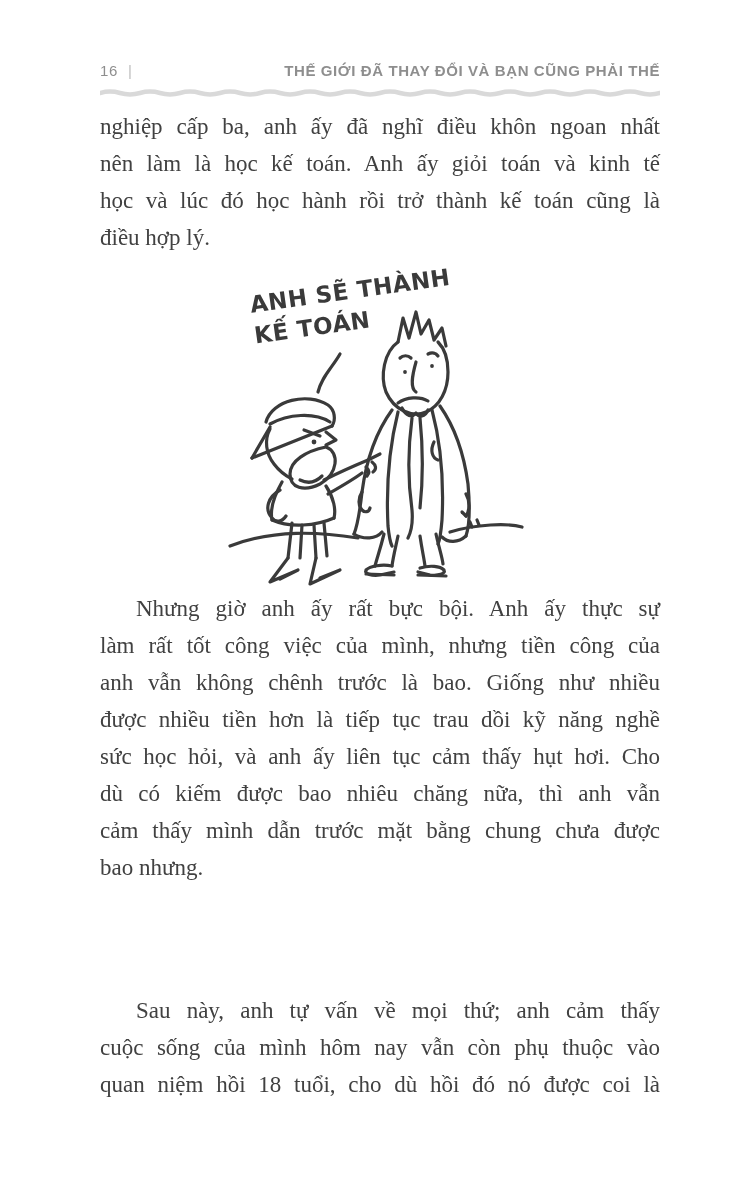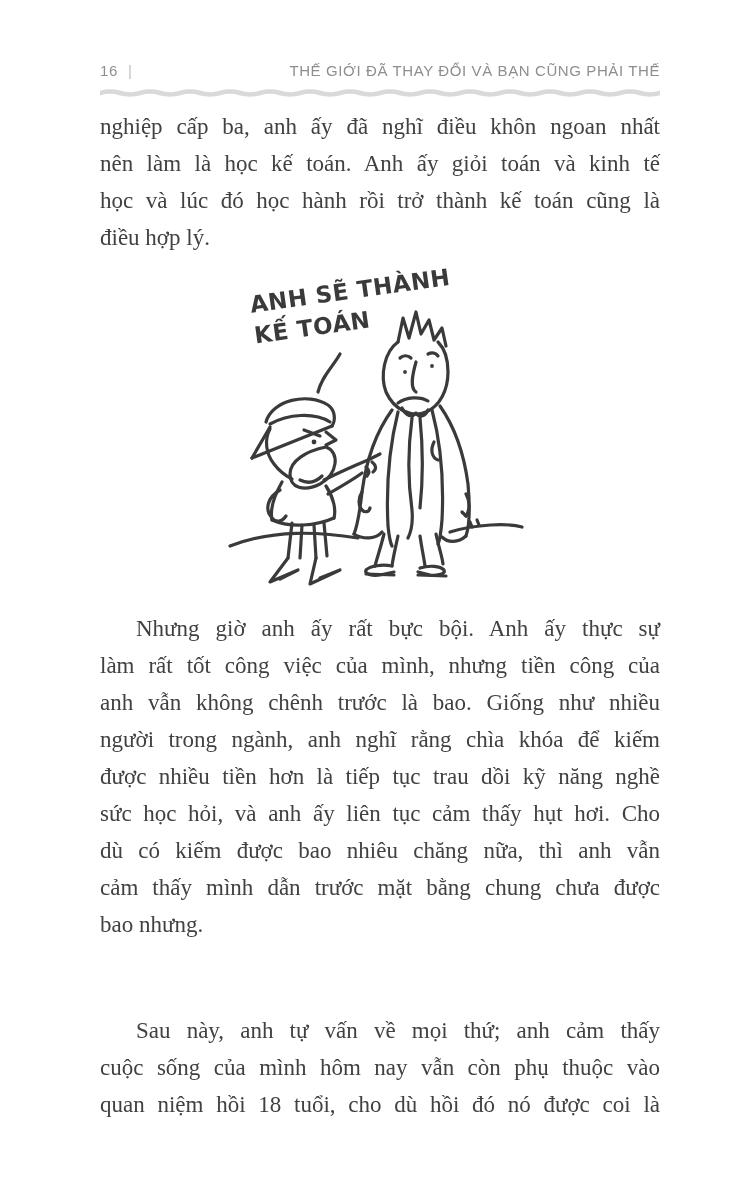--- a/index.html
+++ b/index.html
@@ -16,7 +16,7 @@
   }
   .pagenum-wrap{display:flex;align-items:baseline;gap:10px;justify-content:space-between;}
   .pagenum-bar{color:#bdbdbd;font-weight:300;}
-  .running-title{text-align:center;}
+  .running-title{text-align:center;font-weight:bold;}
   .divider{position:absolute;left:100px;top:88px;width:560px;height:10px;}
   
   .para{position:absolute;left:100px;width:560px;font-size:23px;line-height:37px;}

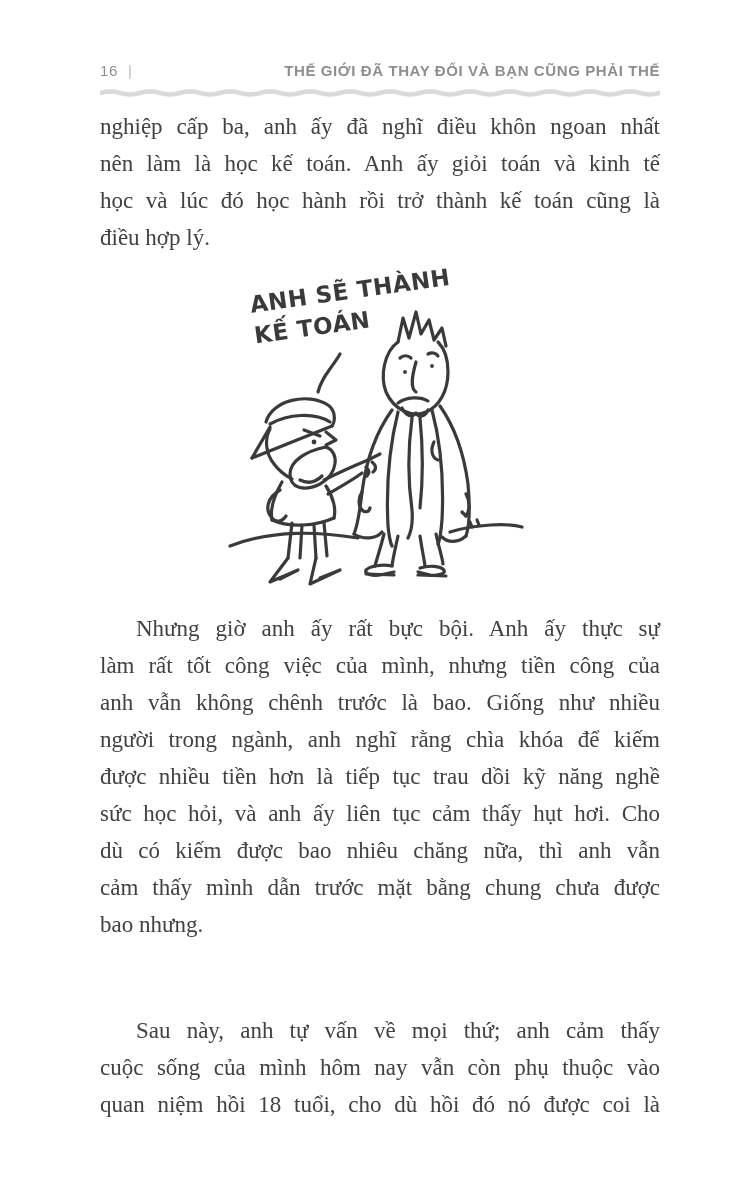--- a/index.html
+++ b/index.html
@@ -24,7 +24,7 @@
   .para-2{top:590px;}
   .para-3{top:992px;}
   .line{text-align:justify;text-align-last:justify;white-space:normal;}
-  .line.first-indent{text-indent:36px;margin-top:20px;}
+  .line.first-indent{text-indent:36px;}
   .line.para-end{text-align-last:left;}
   
   .figure{position:absolute;left:222px;top:282px;width:310px;height:308px;}

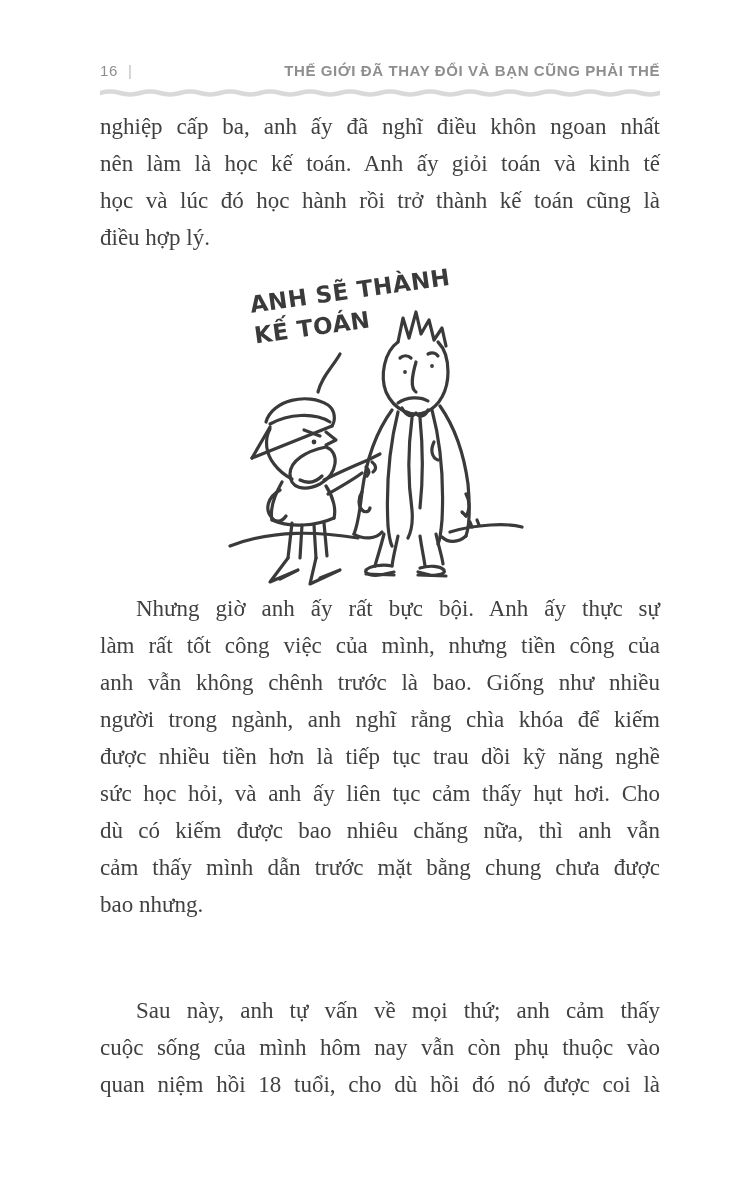--- a/index.html
+++ b/index.html
@@ -162,7 +162,6 @@
     <div class="line first-indent">Nhưng giờ anh ấy rất bực bội. Anh ấy thực sự</div>
     <div class="line">làm rất tốt công việc của mình, nhưng tiền công của</div>
     <div class="line">anh vẫn không chênh trước là bao. Giống như nhiều</div>
-    <div class="line">người trong ngành, anh nghĩ rằng chìa khóa để kiếm</div>
     <div class="line">được nhiều tiền hơn là tiếp tục trau dồi kỹ năng nghề</div>
     <div class="line">sức học hỏi, và anh ấy liên tục cảm thấy hụt hơi. Cho</div>
     <div class="line">dù có kiếm được bao nhiêu chăng nữa, thì anh vẫn</div>

